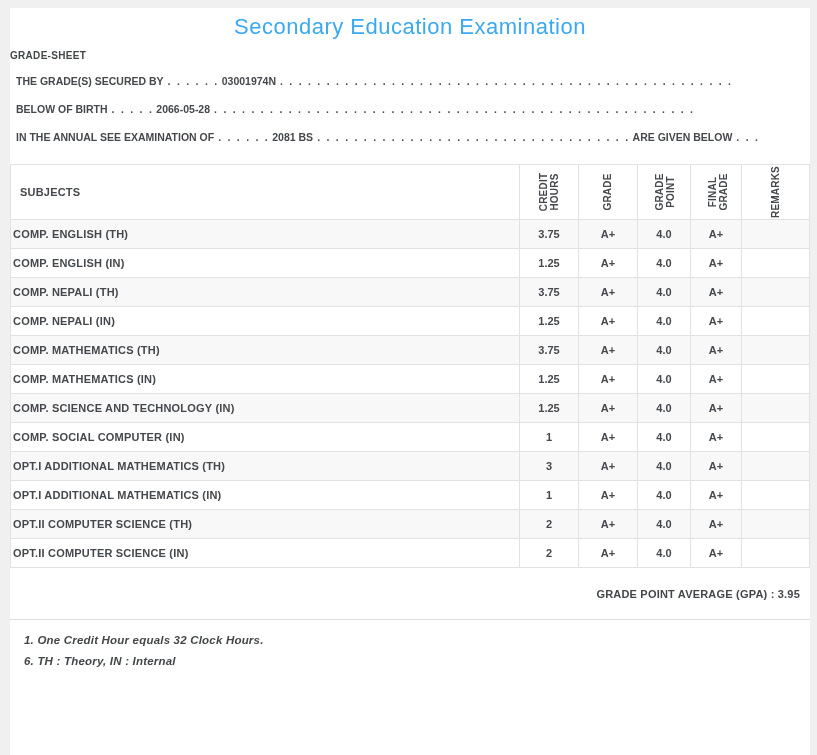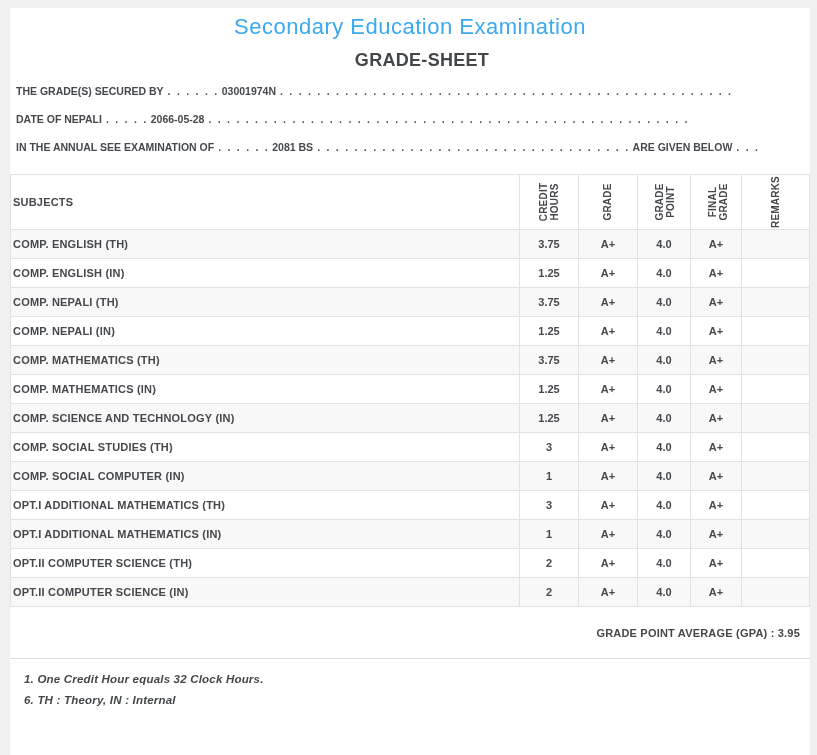--- a/index.html
+++ b/index.html
@@ -26,12 +26,10 @@
   }
   .subtitle {
     margin-top:10px;
-    text-align:center;
-    font-size:18px;
+    font-size:10px;
     font-weight:700;
     color:#43474a;
     letter-spacing:0.3px;
-    margin-left:24px;
   }
   .lines { margin:6px 6px 0 6px; }
   .line {

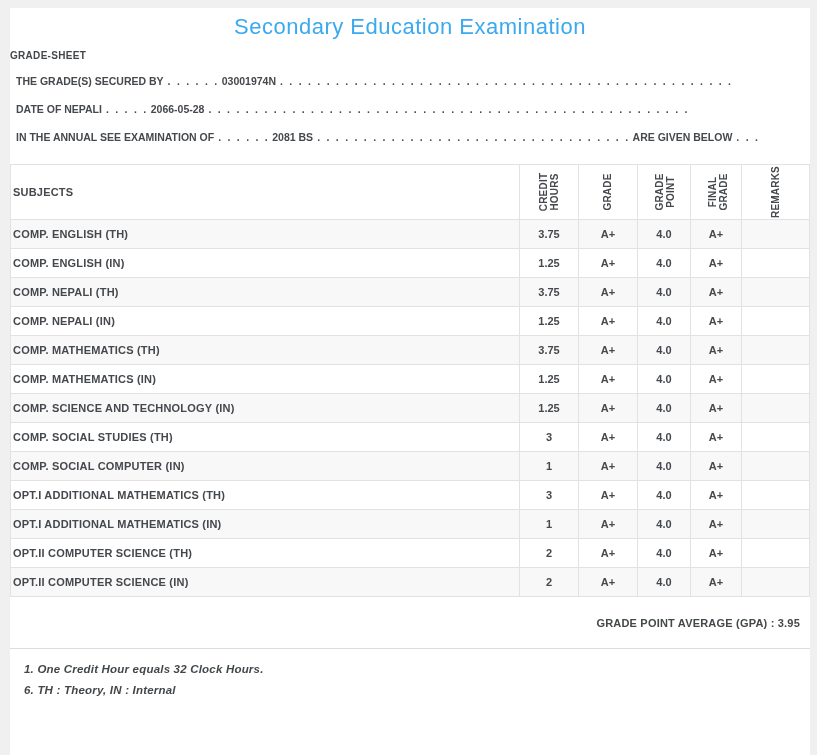--- a/index.html
+++ b/index.html
@@ -122,7 +122,7 @@
       <span>THE GRADE(S) SECURED BY</span><span class="dots">. . . . . .</span><span>03001974N</span><span class="dots">. . . . . . . . . . . . . . . . . . . . . . . . . . . . . . . . . . . . . . . . . . . . . . . . .</span>
     </div>
     <div class="line">
-      <span>DATE OF NEPALI</span><span class="dots">. . . . .</span><span>2066-05-28</span><span class="dots">. . . . . . . . . . . . . . . . . . . . . . . . . . . . . . . . . . . . . . . . . . . . . . . . . . . .</span>
+      <span>BELOW OF BIRTH</span><span class="dots">. . . . .</span><span>2066-05-28</span><span class="dots">. . . . . . . . . . . . . . . . . . . . . . . . . . . . . . . . . . . . . . . . . . . . . . . . . . . .</span>
     </div>
     <div class="line">
       <span>IN THE ANNUAL SEE EXAMINATION OF</span><span class="dots">. . . . . .</span><span>2081 BS</span><span class="dots">. . . . . . . . . . . . . . . . . . . . . . . . . . . . . . . . . .</span><span>ARE GIVEN BELOW</span><span class="dots">. . .</span>

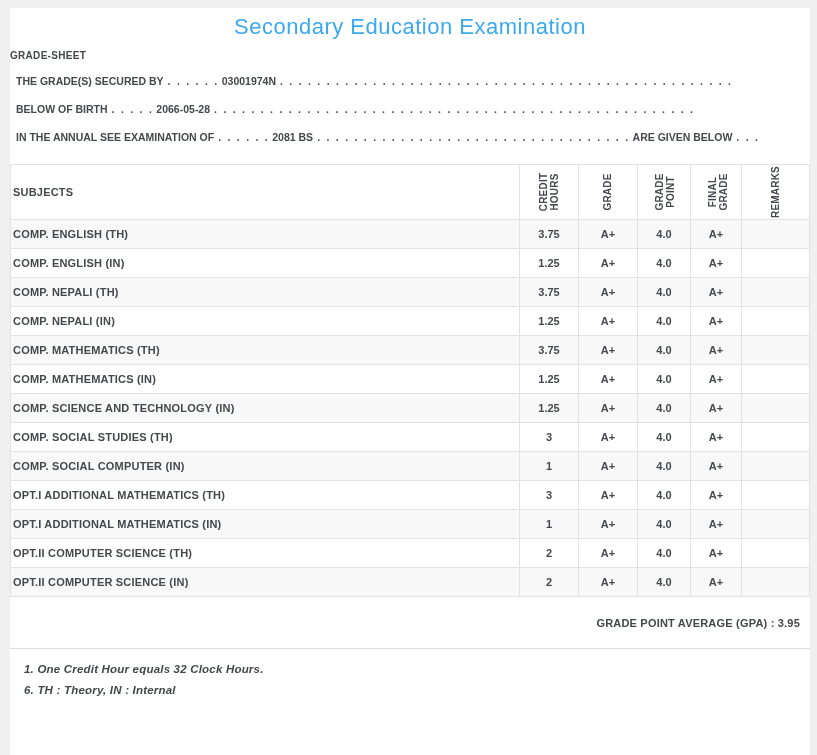--- a/index.html
+++ b/index.html
@@ -63,7 +63,7 @@
   }
   th.subjects-h {
     text-align:left;
-    padding-left:2px;
+    padding-left:9px;
     font-size:11px;
     letter-spacing:0.2px;
   }

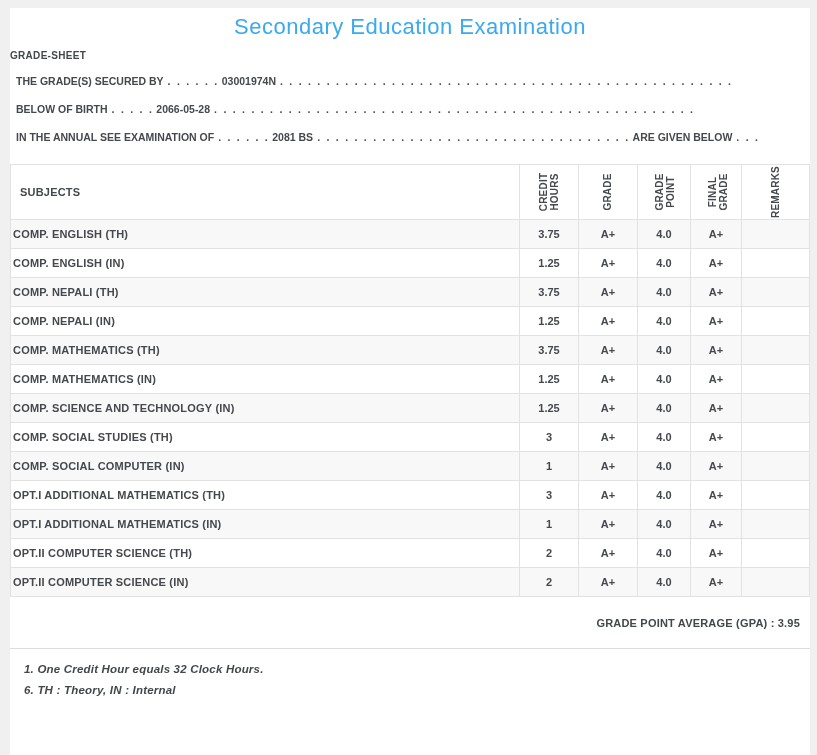--- a/index.html
+++ b/index.html
@@ -216,14 +216,6 @@
     <td class="val"></td>
   </tr>
         <tr>
-    <td class="sub">COMP. SOCIAL STUDIES (TH)</td>
-    <td class="val">3</td>
-    <td class="val">A+</td>
-    <td class="val">4.0</td>
-    <td class="val">A+</td>
-    <td class="val"></td>
-  </tr>
-        <tr>
     <td class="sub">COMP. SOCIAL COMPUTER (IN)</td>
     <td class="val">1</td>
     <td class="val">A+</td>

